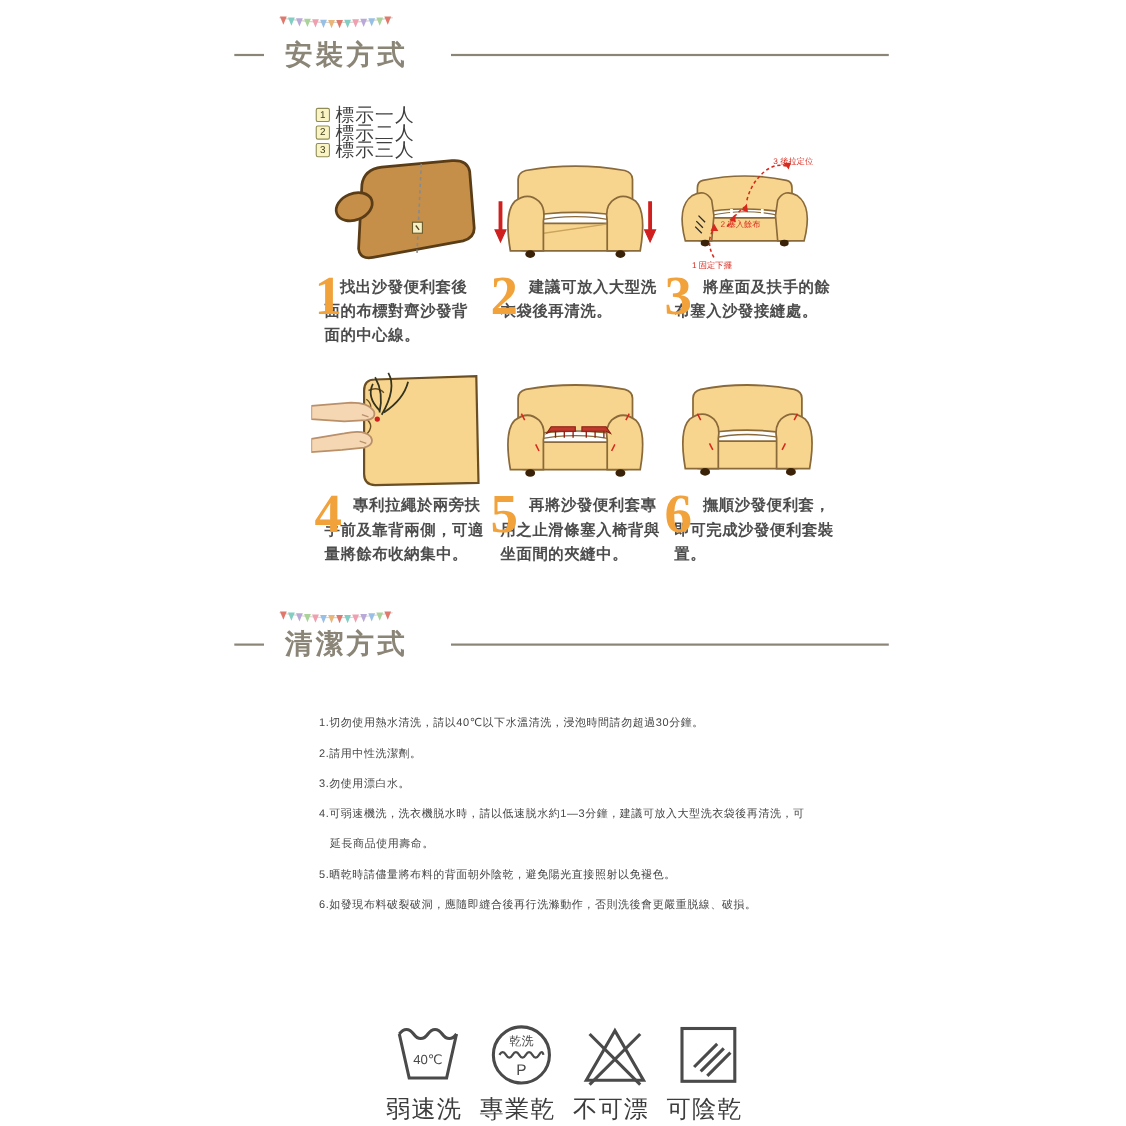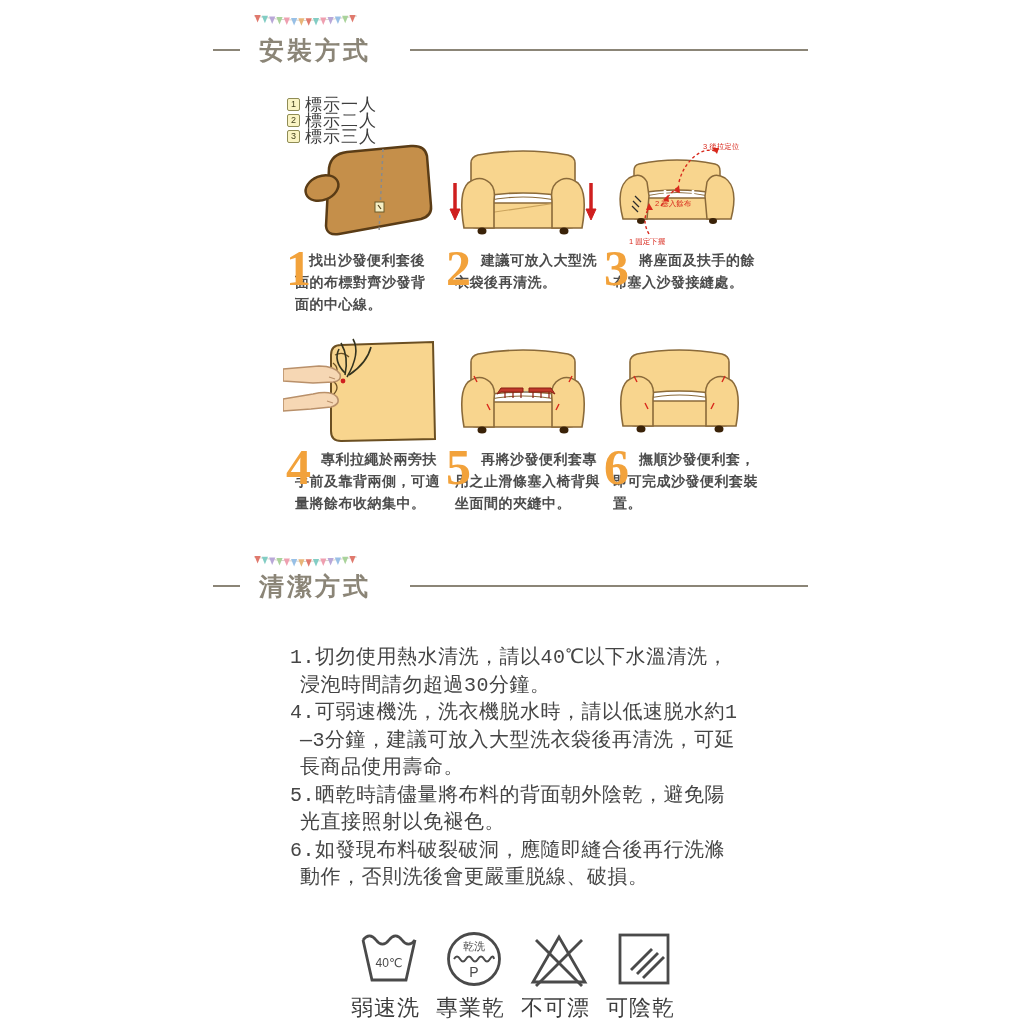--- a/index.html
+++ b/index.html
@@ -41,8 +41,8 @@
   
   .clean-list{position:absolute;left:290px;top:644px;width:450px;}
   .clean-list p{
-    margin:0;font-size:20px;line-height:27.5px;color:#454545;
-    padding-left:10px;text-indent:-10px;letter-spacing:0.5px;font-family:Liberation Mono, monospace;
+    margin:0;font-size:10px;line-height:27.5px;color:#454545;
+    padding-left:10px;text-indent:-10px;letter-spacing:0.5px;
   }
   
   .laundry{position:absolute;left:351px;top:930px;display:flex;gap:9px;}

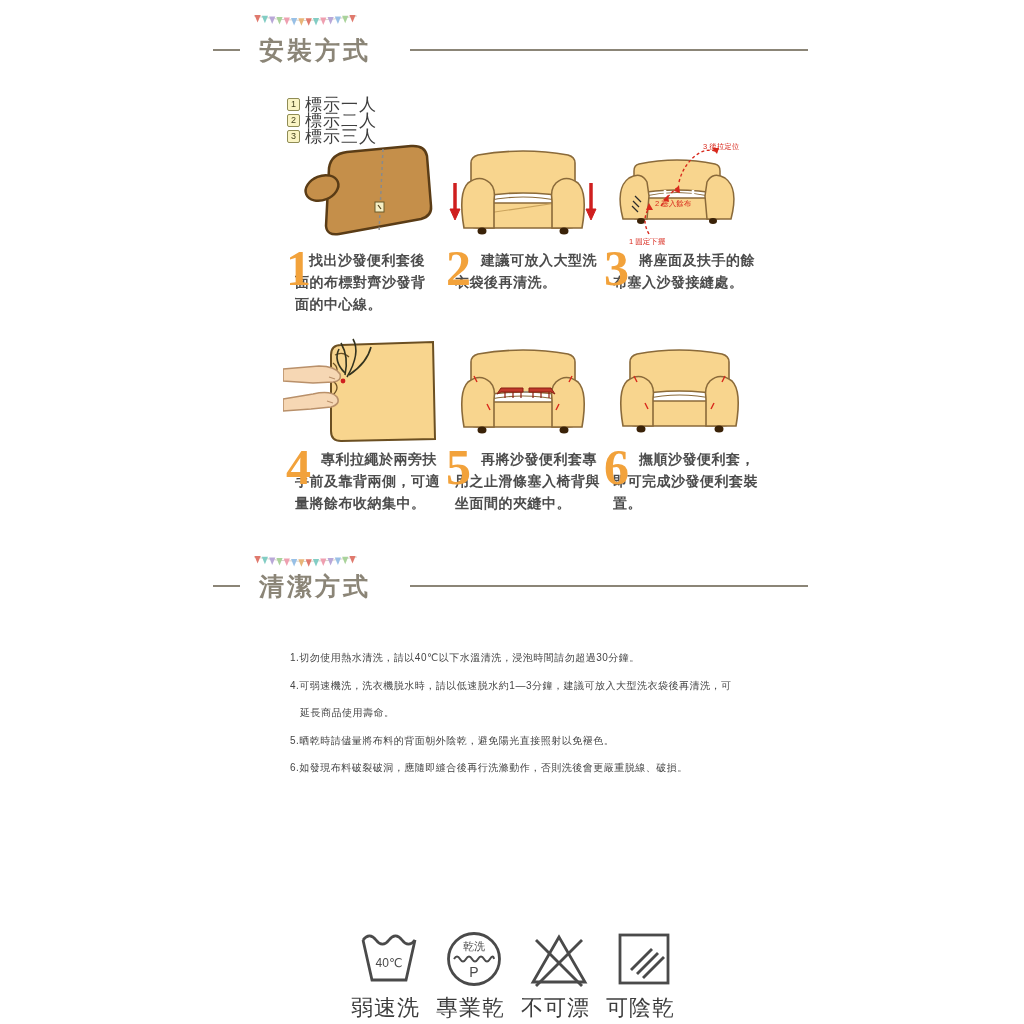--- a/index.html
+++ b/index.html
@@ -268,6 +268,7 @@
 
   <div class="clean-list">
     <p>1.切勿使用熱水清洗，請以40℃以下水溫清洗，浸泡時間請勿超過30分鐘。</p>
+    <p>2.請用中性洗潔劑。</p>
     <p>4.可弱速機洗，洗衣機脱水時，請以低速脱水約1—3分鐘，建議可放入大型洗衣袋後再清洗，可延長商品使用壽命。</p>
     <p>5.晒乾時請儘量將布料的背面朝外陰乾，避免陽光直接照射以免褪色。</p>
     <p>6.如發現布料破裂破洞，應隨即縫合後再行洗滌動作，否則洗後會更嚴重脱線、破損。</p>

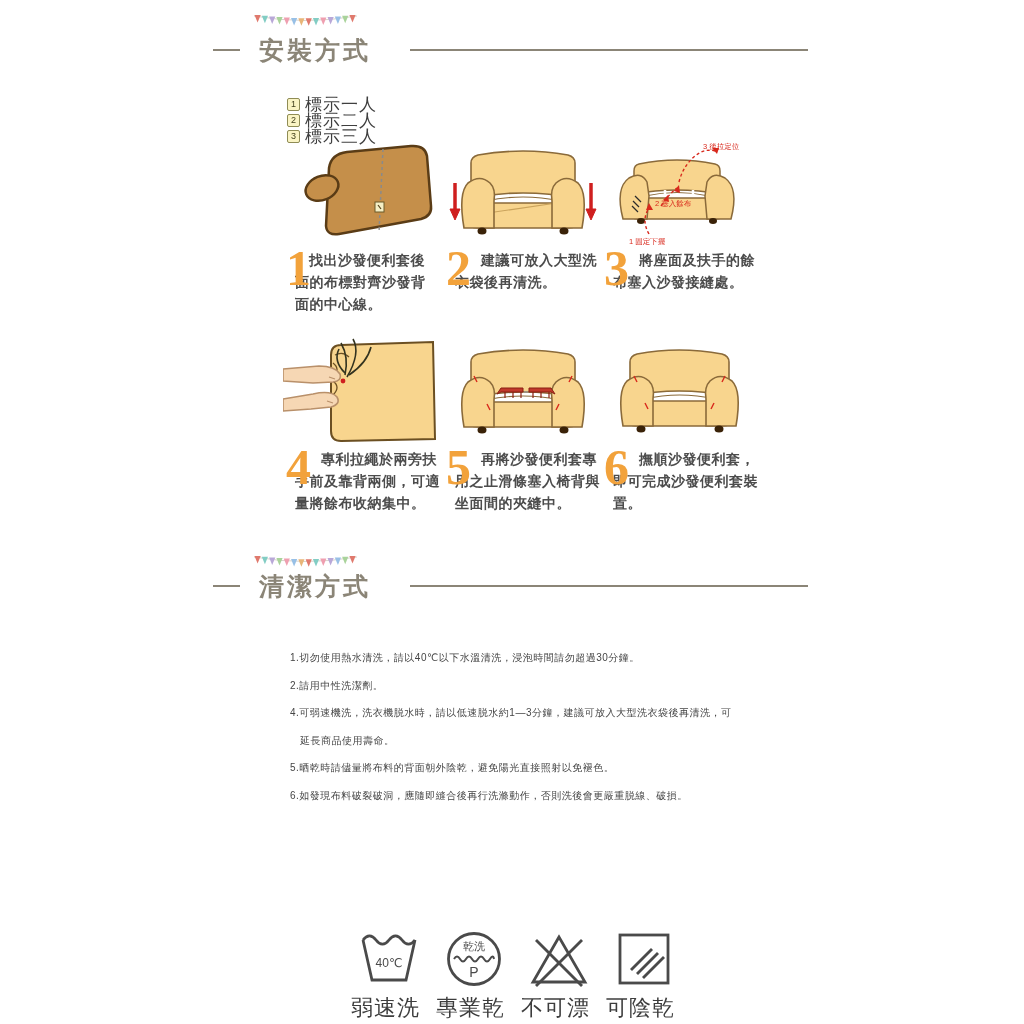--- a/index.html
+++ b/index.html
@@ -269,6 +269,7 @@
   <div class="clean-list">
     <p>1.切勿使用熱水清洗，請以40℃以下水溫清洗，浸泡時間請勿超過30分鐘。</p>
     <p>2.請用中性洗潔劑。</p>
+    <p>3.勿使用漂白水。</p>
     <p>4.可弱速機洗，洗衣機脱水時，請以低速脱水約1—3分鐘，建議可放入大型洗衣袋後再清洗，可延長商品使用壽命。</p>
     <p>5.晒乾時請儘量將布料的背面朝外陰乾，避免陽光直接照射以免褪色。</p>
     <p>6.如發現布料破裂破洞，應隨即縫合後再行洗滌動作，否則洗後會更嚴重脱線、破損。</p>

